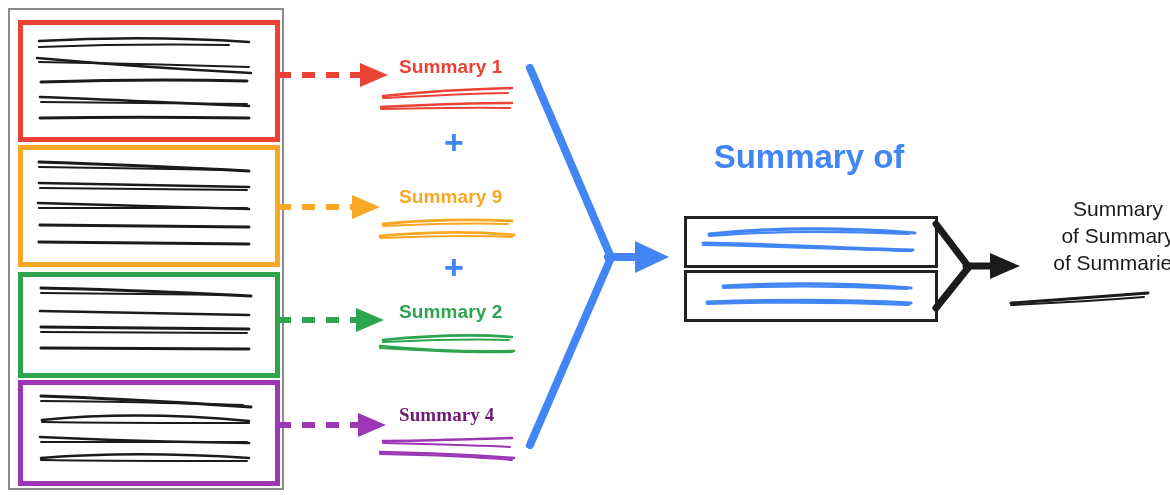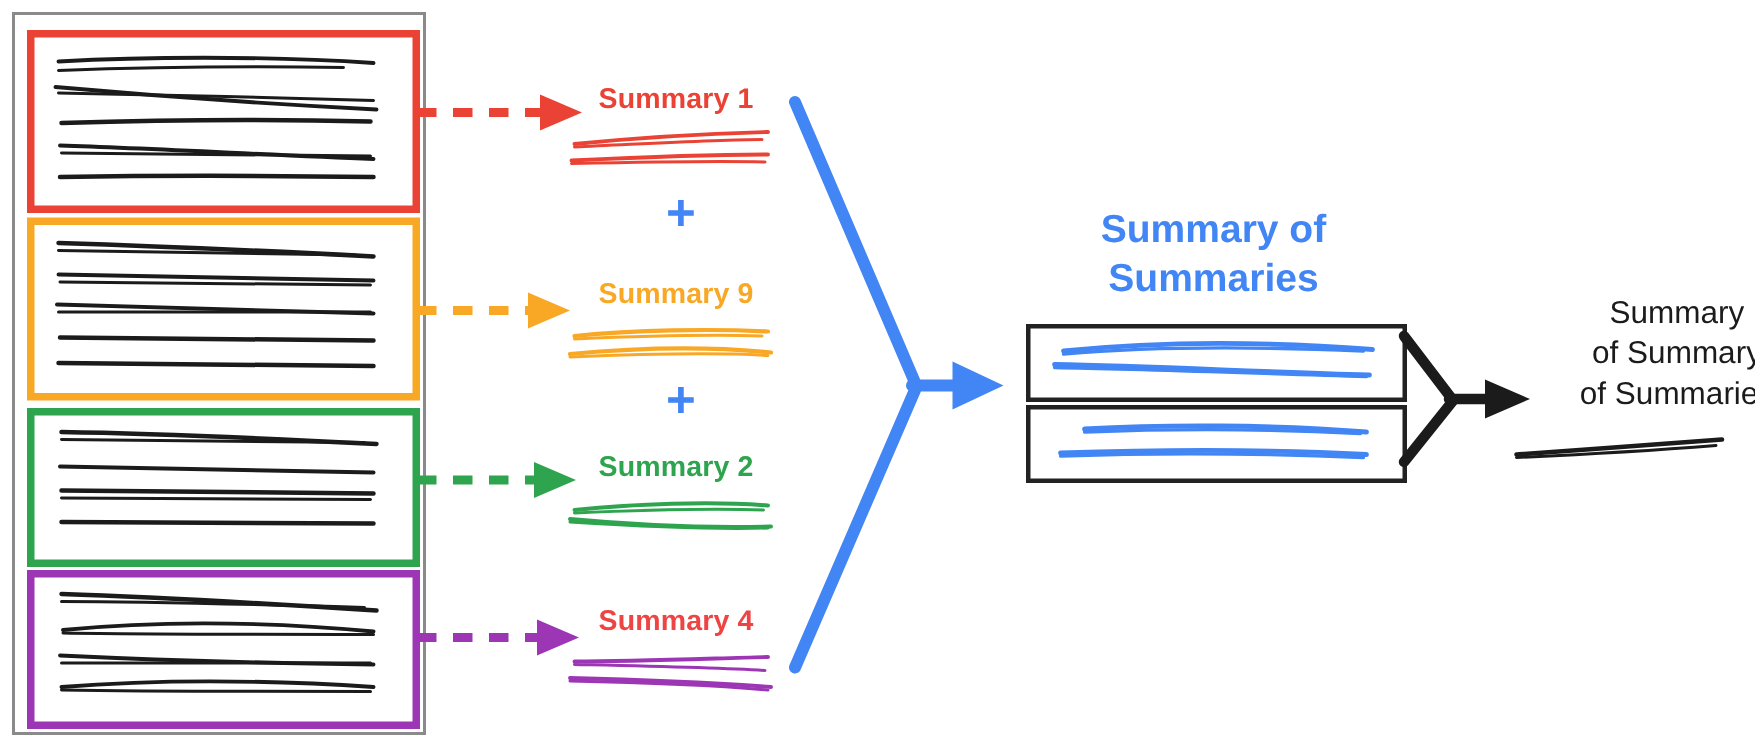--- a/index.html
+++ b/index.html
@@ -19,7 +19,7 @@
   .lbl-green{color:#2ea44f;}
   .lbl-purple{color:#ef4444;}
   .bigblue{
-    position:absolute;color:#4285f4;font-size:26px;font-weight:700;
+    position:absolute;color:#4285f4;font-size:33px;font-weight:700;
     line-height:1.25;text-align:center;width:260px;
   }
   .blackcap{

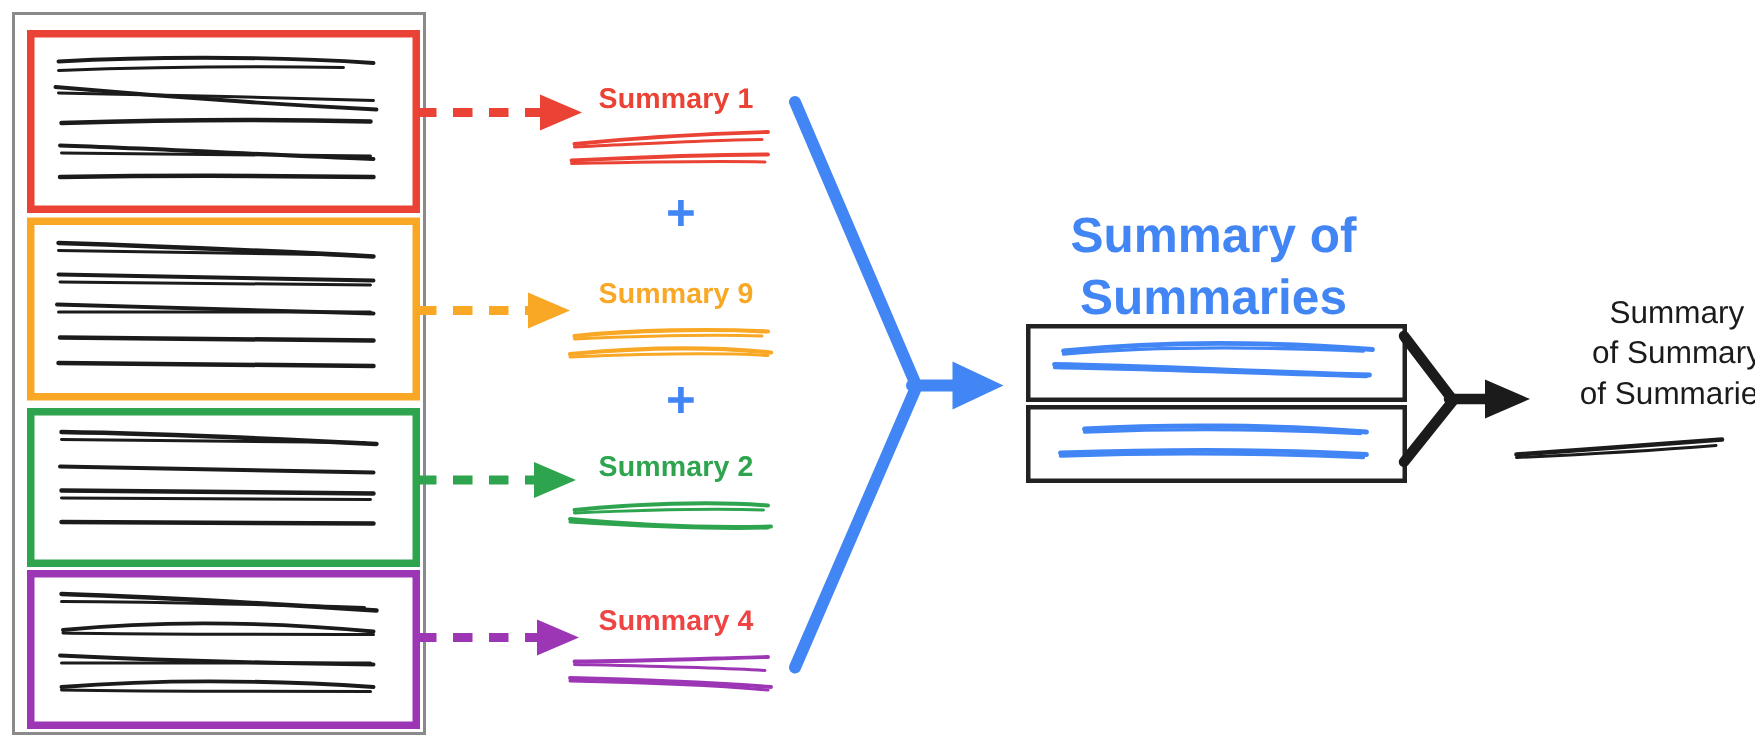--- a/index.html
+++ b/index.html
@@ -180,7 +180,6 @@
 
   <div class="bigblue" style="left:679px;top:136px;">
     <div>Summary of</div>
-    <div>Summaries</div>
   </div>
 
   <div class="sumbox" style="left:684px;top:216px;width:248px;height:46px;">

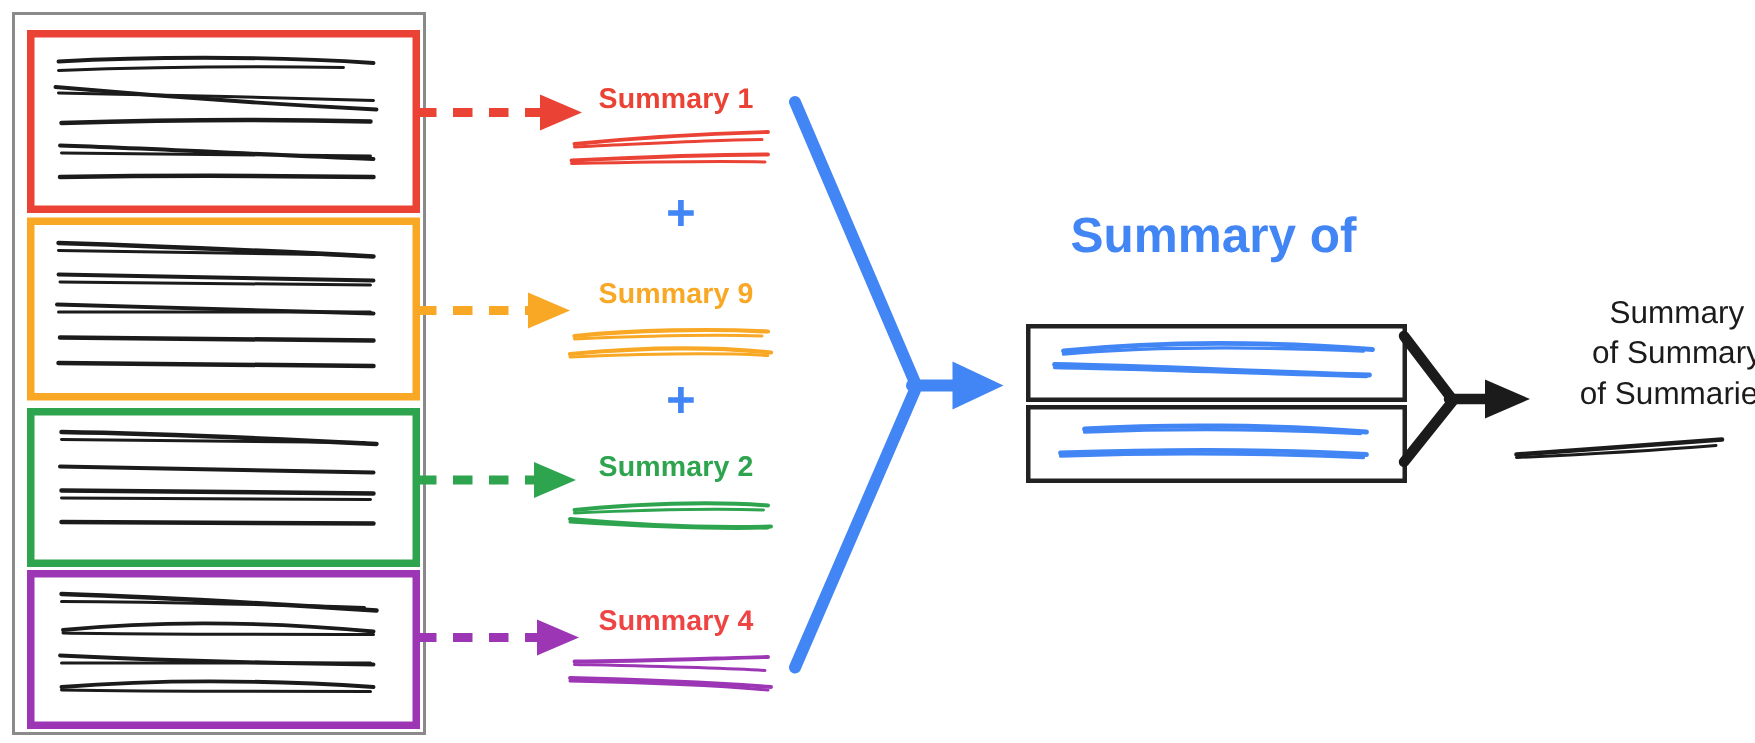--- a/index.html
+++ b/index.html
@@ -17,7 +17,7 @@
   .lbl-red{color:#ea4335;}
   .lbl-orange{color:#f9a825;}
   .lbl-green{color:#2ea44f;}
-  .lbl-purple{color:#ef4444;}
+  .lbl-purple{color:#701a75;font-family:Liberation Serif, serif;}
   .bigblue{
     position:absolute;color:#4285f4;font-size:33px;font-weight:700;
     line-height:1.25;text-align:center;width:260px;

